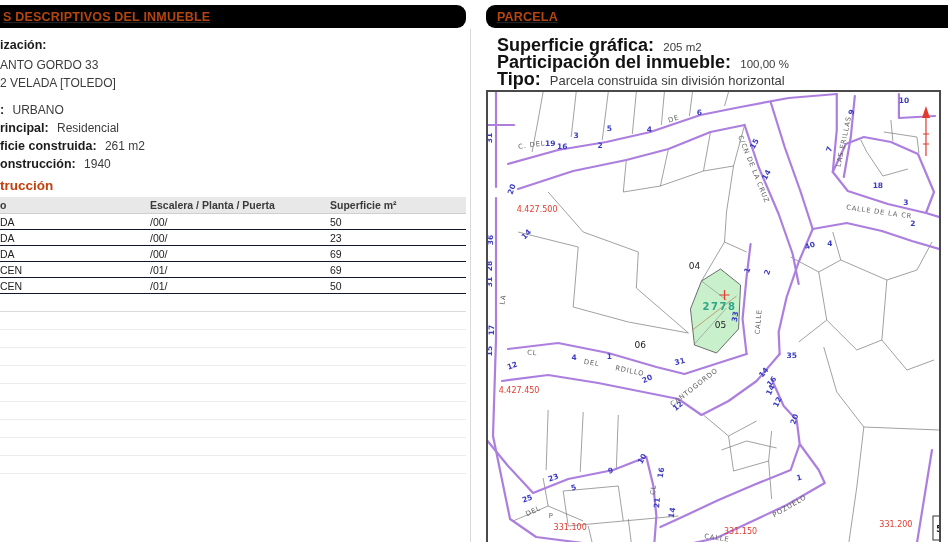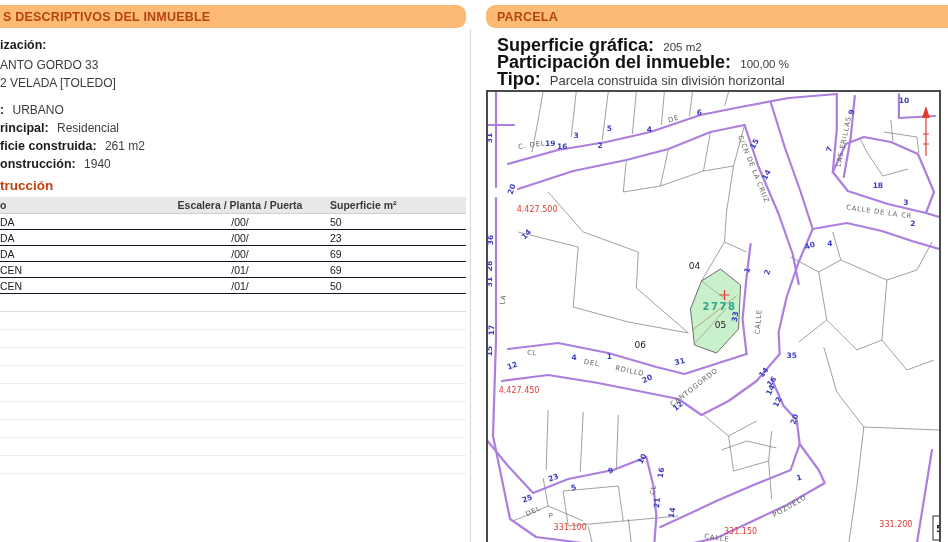--- a/index.html
+++ b/index.html
@@ -8,8 +8,8 @@
   .canvas{position:relative;width:948px;height:542px;overflow:hidden;background:#fff;}
 
   
-  .obar{position:absolute;top:5px;height:23px;background:#fdba74;
-        display:flex;align-items:center;}
+  .obar{position:absolute;top:5px;height:23px;background:#000000;
+        display:flex;align-items:center;text-decoration:underline;}
   .obar.left{left:0;width:466px;border-radius:0 9px 9px 0;}
   .obar.right{left:486px;width:462px;border-radius:9px 0 0 9px;}
   .obar span{color:#B5450F;font-weight:bold;font-size:12.5px;letter-spacing:.2px;

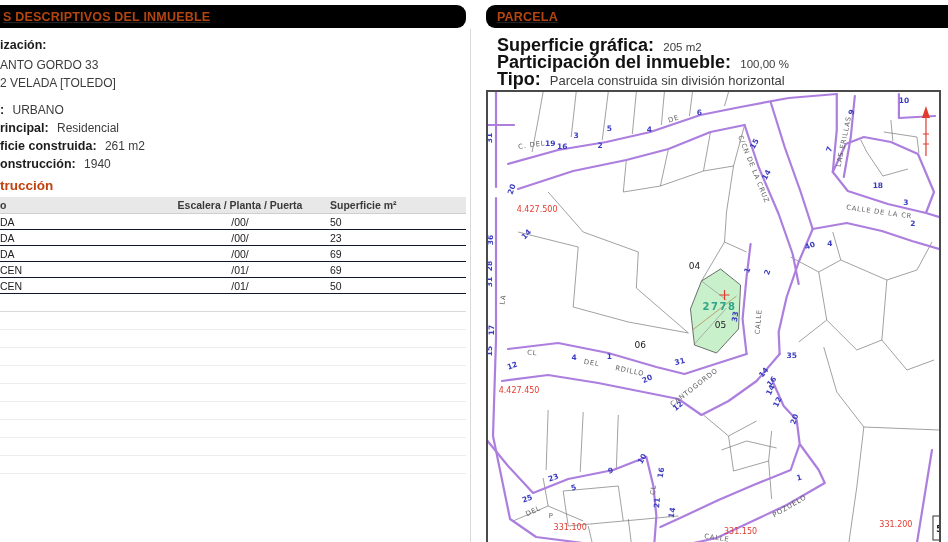--- a/index.html
+++ b/index.html
@@ -29,7 +29,7 @@
   .thead{background:#E8E8E8;font-weight:bold;color:#3a3a3a;height:16px;
          border-bottom:1px solid #cfcfcf;}
   .c1{width:150px;text-align:left;}
-  .c2{width:180px;text-align:center;}
+  .c2{width:180px;text-align:left;}
   .c3{width:136px;}
   .erow{height:17px;border-bottom:1px solid #ededed;}
   .erow.first{border-bottom:1px solid #dadada;}

